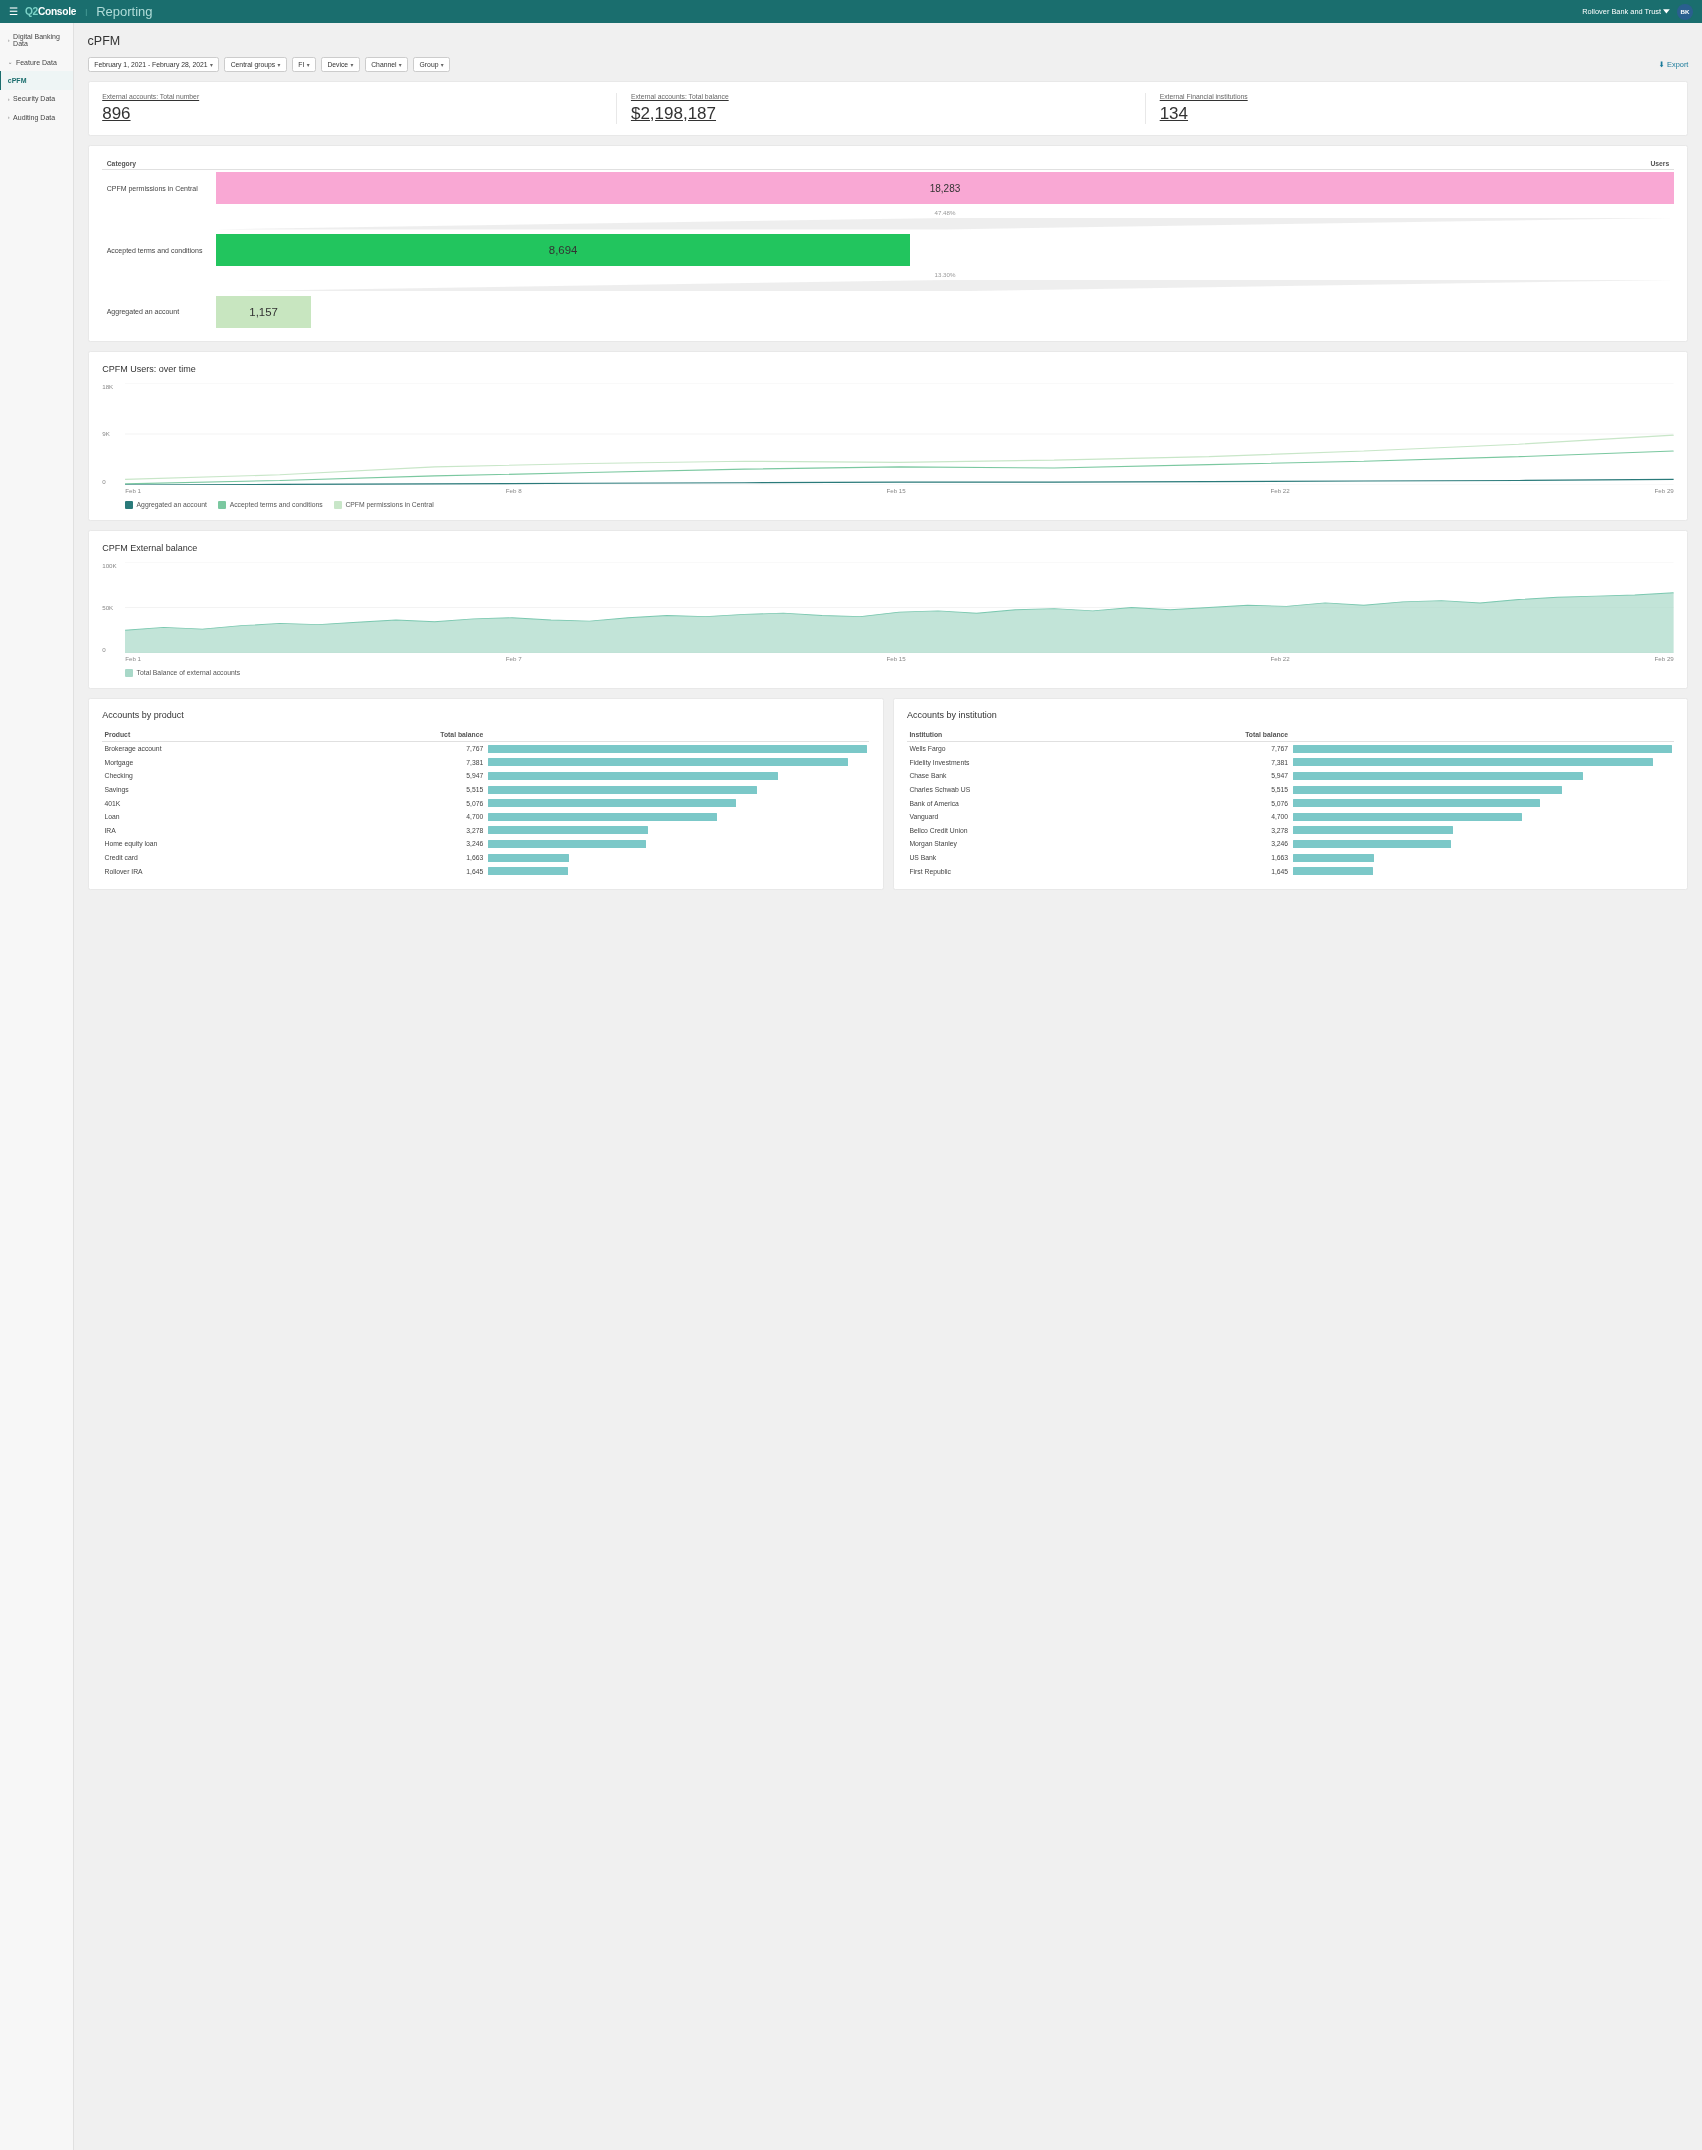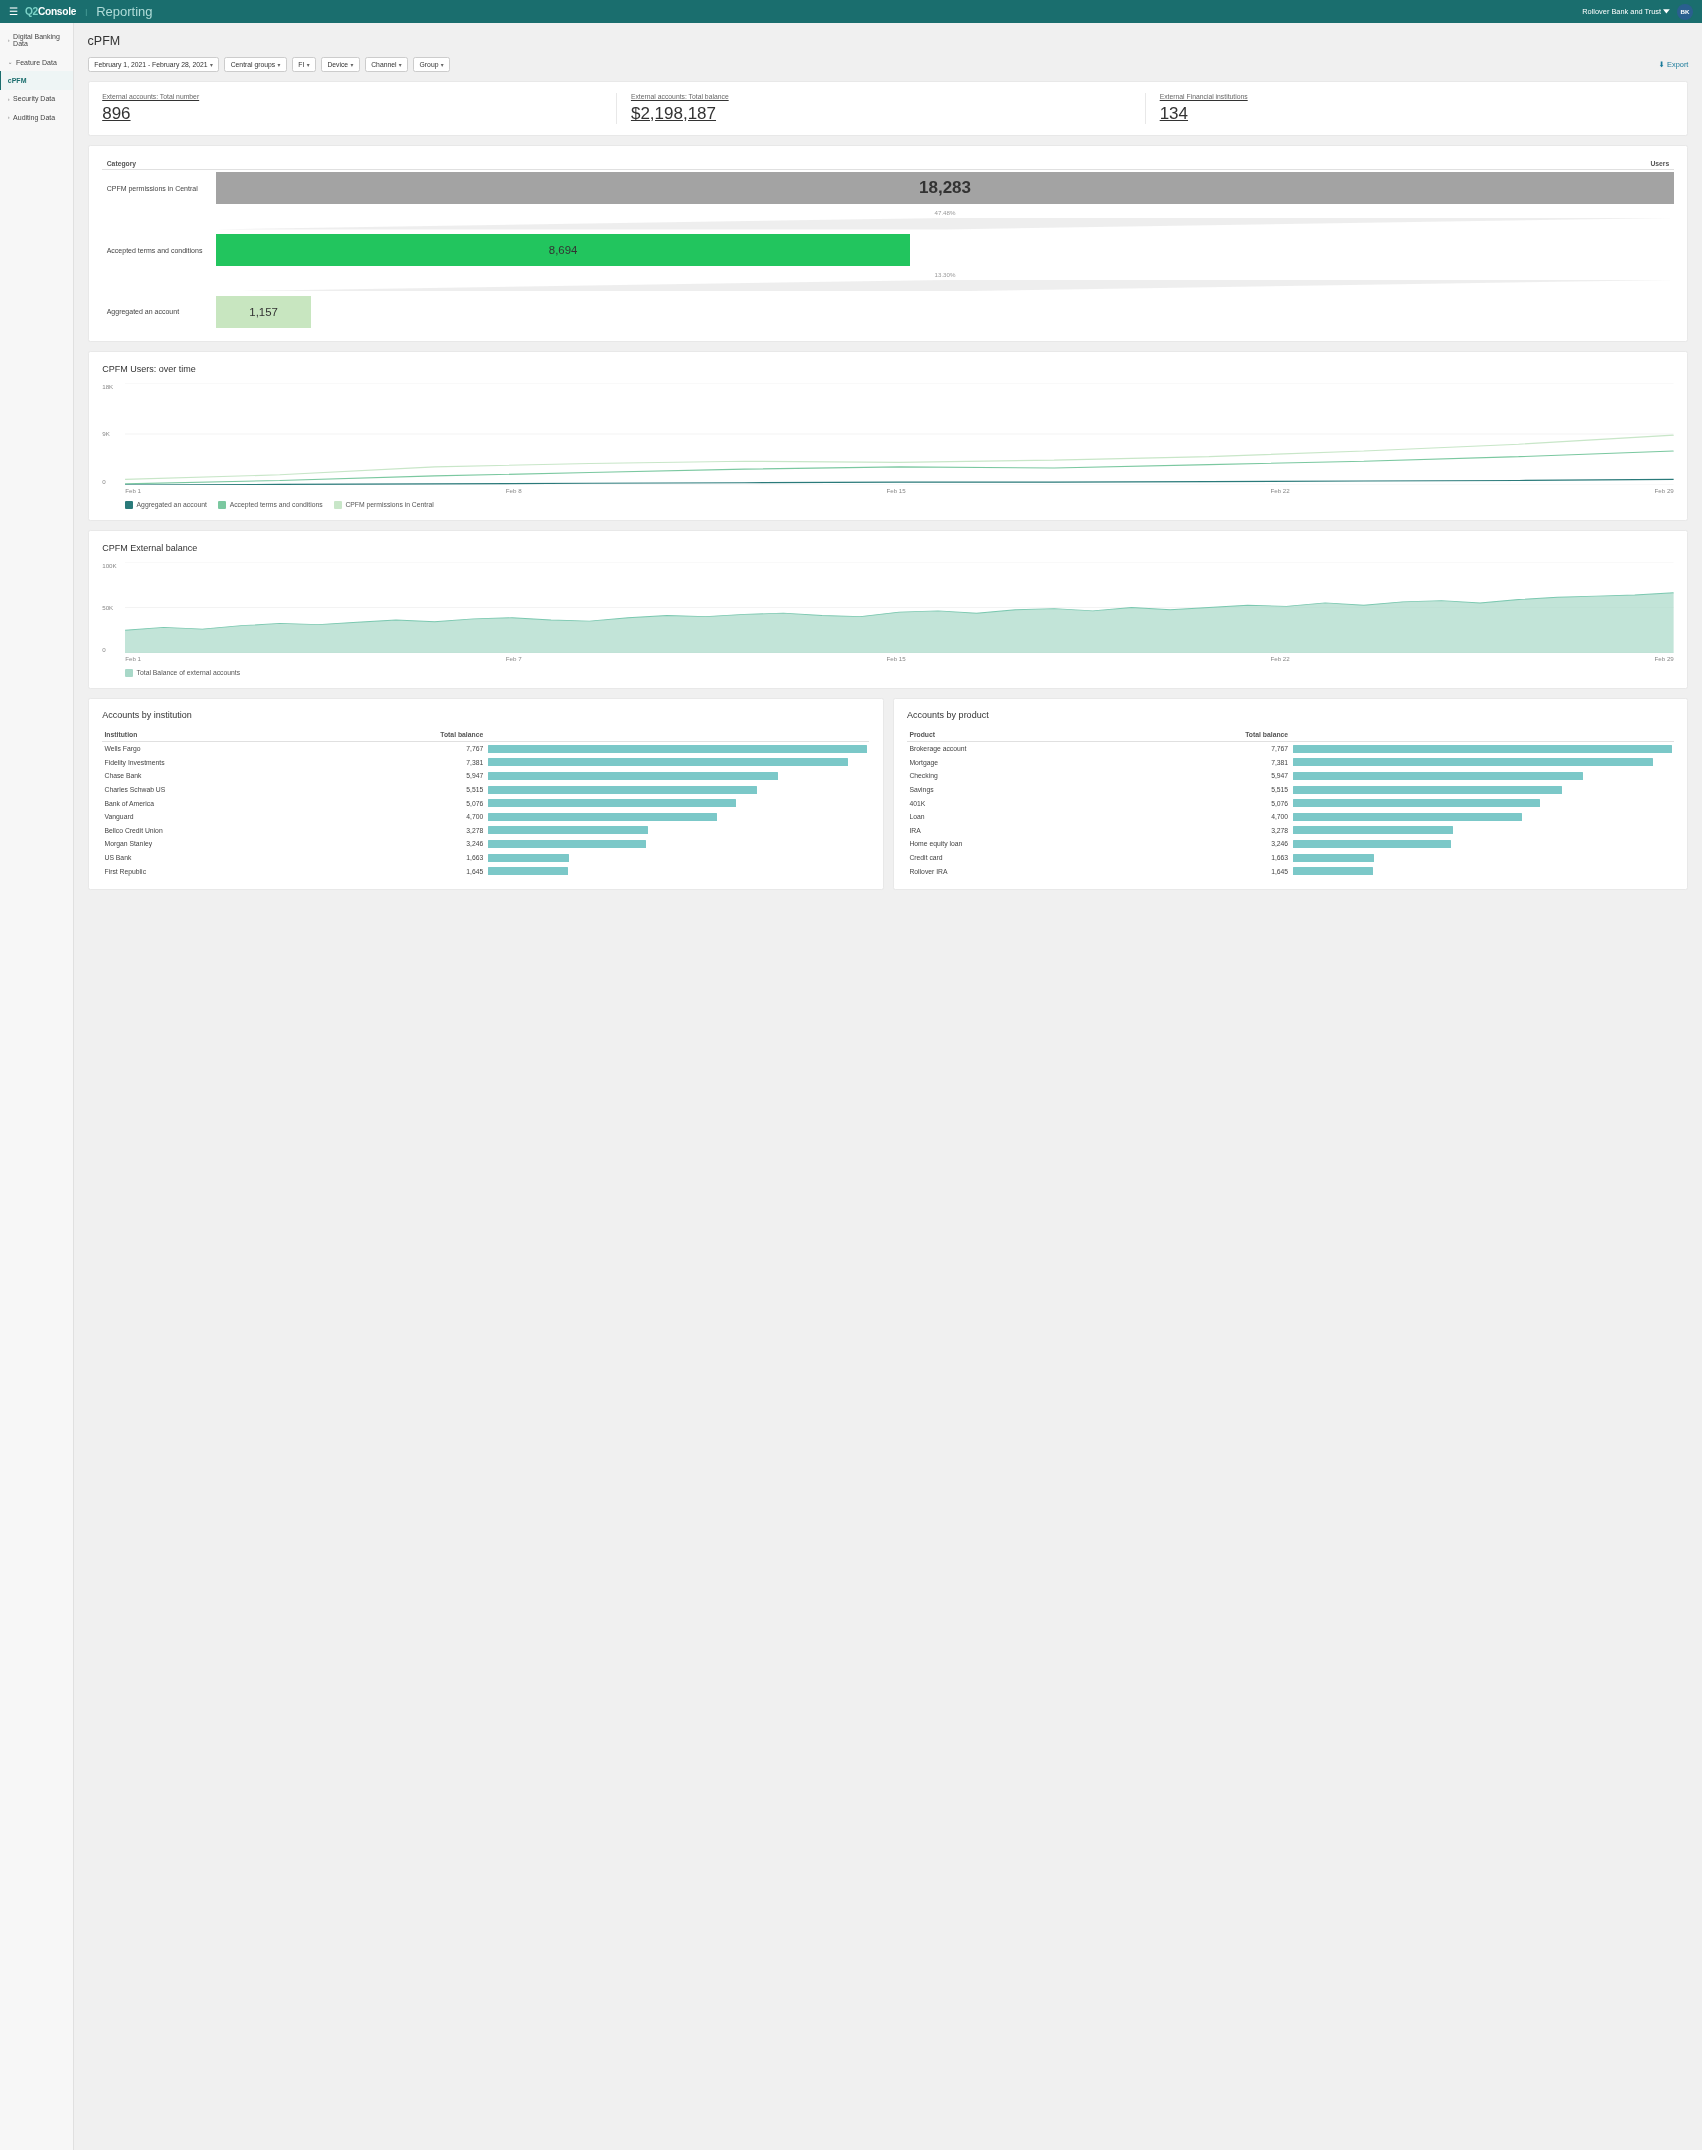--- a/index.html
+++ b/index.html
@@ -251,7 +251,7 @@
         <tr>
         <td class="label">CPFM  permissions in Central</td>
         <td style="padding:2.3px 0;">
-          <div style="width:100%;background:#a3a3a3;height:32px;display:flex;align-items:center;justify-content:center;font-size:17px;font-weight:700;color:#333;min-width:45px;">
+          <div style="width:100%;background:#f9a8d4;height:32px;display:flex;align-items:center;justify-content:center;font-size:10px;font-weight:400;color:#333;min-width:45px;">
             18,283
           </div>
         </td>

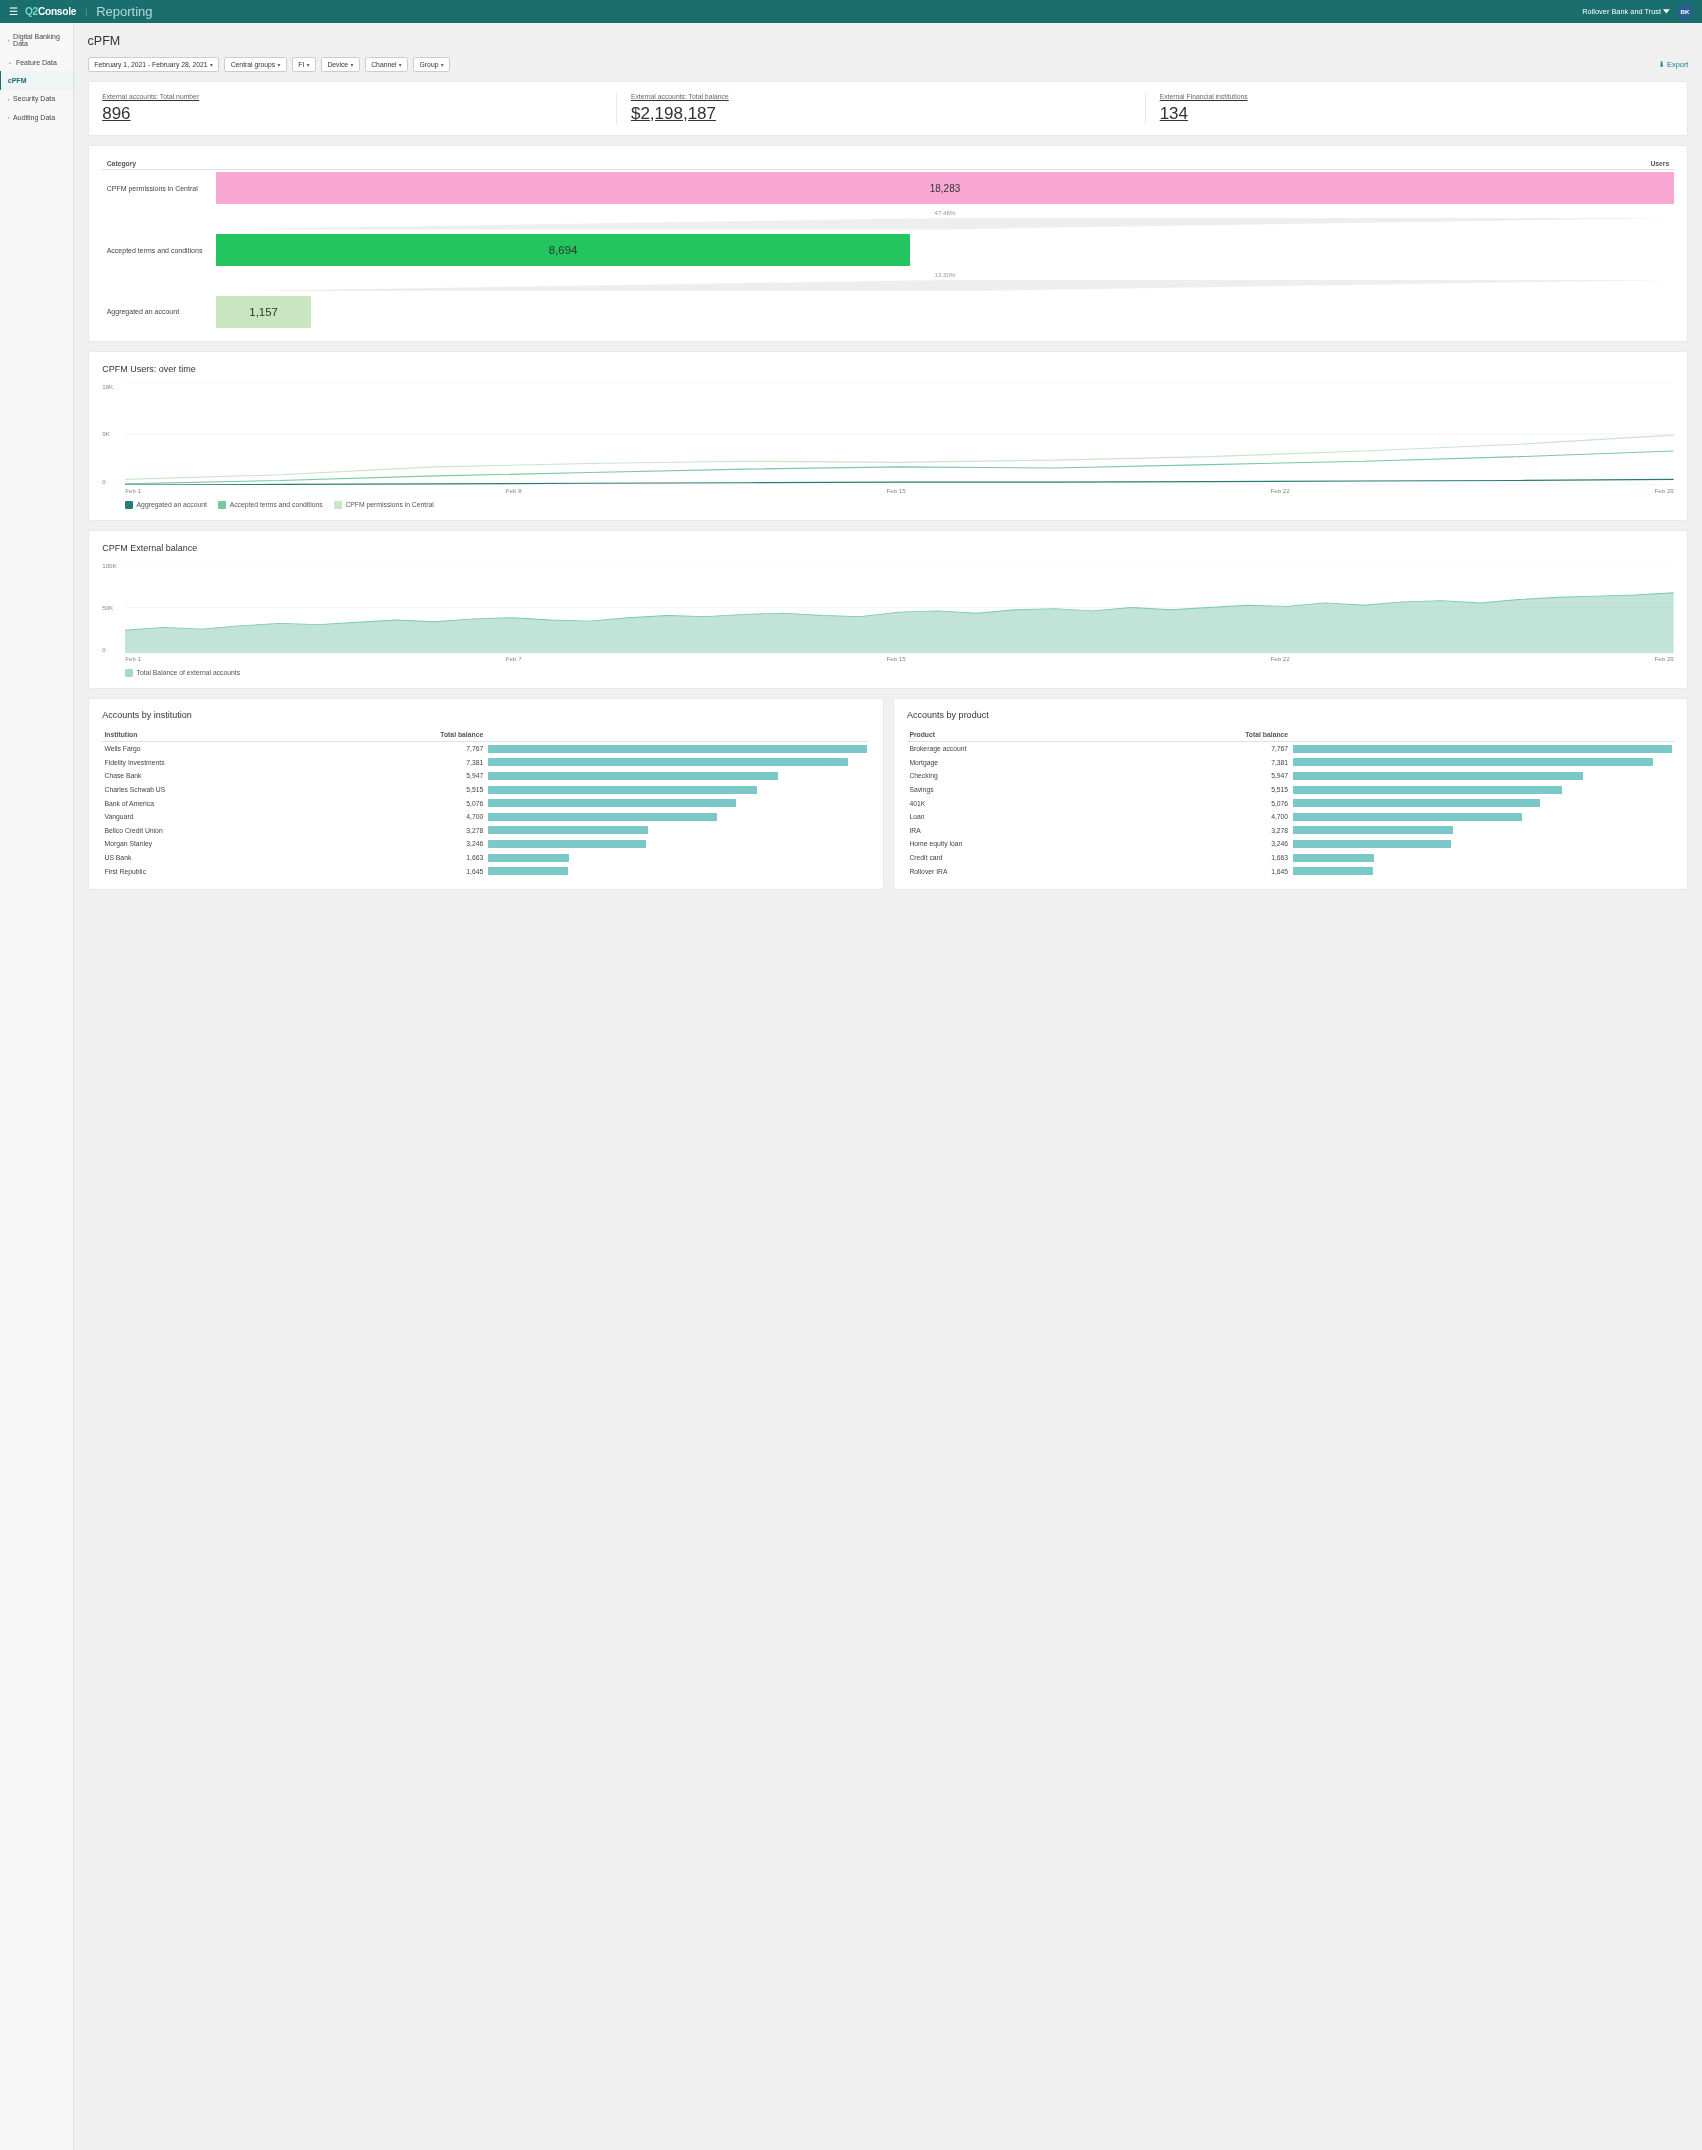--- a/index.html
+++ b/index.html
@@ -379,6 +379,91 @@
     <div class="bottom-row">
 
       <div class="bottom-card">
+        <div class="bottom-card-title">Accounts by product</div>
+        <table class="data-table">
+          <thead>
+            <tr>
+              <th>Product</th>
+              <th class="right">Total balance</th>
+              <th style="width:50%"></th>
+            </tr>
+          </thead>
+          <tbody id="product-tbody">
+              <tr>
+      <td>Brokerage account</td>
+      <td style="text-align:right;white-space:nowrap;">7,767</td>
+      <td>
+        <div style="height:8px;background:#7bc8c8;border-radius:0.6px;width:100.0%;"></div>
+      </td>
+    </tr>
+              <tr>
+      <td>Mortgage</td>
+      <td style="text-align:right;white-space:nowrap;">7,381</td>
+      <td>
+        <div style="height:8px;background:#7bc8c8;border-radius:0.6px;width:95.0%;"></div>
+      </td>
+    </tr>
+              <tr>
+      <td>Checking</td>
+      <td style="text-align:right;white-space:nowrap;">5,947</td>
+      <td>
+        <div style="height:8px;background:#7bc8c8;border-radius:0.6px;width:76.6%;"></div>
+      </td>
+    </tr>
+              <tr>
+      <td>Savings</td>
+      <td style="text-align:right;white-space:nowrap;">5,515</td>
+      <td>
+        <div style="height:8px;background:#7bc8c8;border-radius:0.6px;width:71.0%;"></div>
+      </td>
+    </tr>
+              <tr>
+      <td>401K</td>
+      <td style="text-align:right;white-space:nowrap;">5,076</td>
+      <td>
+        <div style="height:8px;background:#7bc8c8;border-radius:0.6px;width:65.4%;"></div>
+      </td>
+    </tr>
+              <tr>
+      <td>Loan</td>
+      <td style="text-align:right;white-space:nowrap;">4,700</td>
+      <td>
+        <div style="height:8px;background:#7bc8c8;border-radius:0.6px;width:60.5%;"></div>
+      </td>
+    </tr>
+              <tr>
+      <td>IRA</td>
+      <td style="text-align:right;white-space:nowrap;">3,278</td>
+      <td>
+        <div style="height:8px;background:#7bc8c8;border-radius:0.6px;width:42.2%;"></div>
+      </td>
+    </tr>
+              <tr>
+      <td>Home equity loan</td>
+      <td style="text-align:right;white-space:nowrap;">3,246</td>
+      <td>
+        <div style="height:8px;background:#7bc8c8;border-radius:0.6px;width:41.8%;"></div>
+      </td>
+    </tr>
+              <tr>
+      <td>Credit card</td>
+      <td style="text-align:right;white-space:nowrap;">1,663</td>
+      <td>
+        <div style="height:8px;background:#7bc8c8;border-radius:0.6px;width:21.4%;"></div>
+      </td>
+    </tr>
+              <tr>
+      <td>Rollover IRA</td>
+      <td style="text-align:right;white-space:nowrap;">1,645</td>
+      <td>
+        <div style="height:8px;background:#7bc8c8;border-radius:0.6px;width:21.2%;"></div>
+      </td>
+    </tr>
+            </tbody>
+        </table>
+      </div>
+
+      <div class="bottom-card">
         <div class="bottom-card-title">Accounts by institution</div>
         <table class="data-table">
           <thead>
@@ -462,91 +547,6 @@
             </tbody>
         </table>
       </div>
-
-      <div class="bottom-card">
-        <div class="bottom-card-title">Accounts by product</div>
-        <table class="data-table">
-          <thead>
-            <tr>
-              <th>Product</th>
-              <th class="right">Total balance</th>
-              <th style="width:50%"></th>
-            </tr>
-          </thead>
-          <tbody id="product-tbody">
-              <tr>
-      <td>Brokerage account</td>
-      <td style="text-align:right;white-space:nowrap;">7,767</td>
-      <td>
-        <div style="height:8px;background:#7bc8c8;border-radius:0.6px;width:100.0%;"></div>
-      </td>
-    </tr>
-              <tr>
-      <td>Mortgage</td>
-      <td style="text-align:right;white-space:nowrap;">7,381</td>
-      <td>
-        <div style="height:8px;background:#7bc8c8;border-radius:0.6px;width:95.0%;"></div>
-      </td>
-    </tr>
-              <tr>
-      <td>Checking</td>
-      <td style="text-align:right;white-space:nowrap;">5,947</td>
-      <td>
-        <div style="height:8px;background:#7bc8c8;border-radius:0.6px;width:76.6%;"></div>
-      </td>
-    </tr>
-              <tr>
-      <td>Savings</td>
-      <td style="text-align:right;white-space:nowrap;">5,515</td>
-      <td>
-        <div style="height:8px;background:#7bc8c8;border-radius:0.6px;width:71.0%;"></div>
-      </td>
-    </tr>
-              <tr>
-      <td>401K</td>
-      <td style="text-align:right;white-space:nowrap;">5,076</td>
-      <td>
-        <div style="height:8px;background:#7bc8c8;border-radius:0.6px;width:65.4%;"></div>
-      </td>
-    </tr>
-              <tr>
-      <td>Loan</td>
-      <td style="text-align:right;white-space:nowrap;">4,700</td>
-      <td>
-        <div style="height:8px;background:#7bc8c8;border-radius:0.6px;width:60.5%;"></div>
-      </td>
-    </tr>
-              <tr>
-      <td>IRA</td>
-      <td style="text-align:right;white-space:nowrap;">3,278</td>
-      <td>
-        <div style="height:8px;background:#7bc8c8;border-radius:0.6px;width:42.2%;"></div>
-      </td>
-    </tr>
-              <tr>
-      <td>Home equity loan</td>
-      <td style="text-align:right;white-space:nowrap;">3,246</td>
-      <td>
-        <div style="height:8px;background:#7bc8c8;border-radius:0.6px;width:41.8%;"></div>
-      </td>
-    </tr>
-              <tr>
-      <td>Credit card</td>
-      <td style="text-align:right;white-space:nowrap;">1,663</td>
-      <td>
-        <div style="height:8px;background:#7bc8c8;border-radius:0.6px;width:21.4%;"></div>
-      </td>
-    </tr>
-              <tr>
-      <td>Rollover IRA</td>
-      <td style="text-align:right;white-space:nowrap;">1,645</td>
-      <td>
-        <div style="height:8px;background:#7bc8c8;border-radius:0.6px;width:21.2%;"></div>
-      </td>
-    </tr>
-            </tbody>
-        </table>
-      </div>
     </div>
   </main>
 </div>

